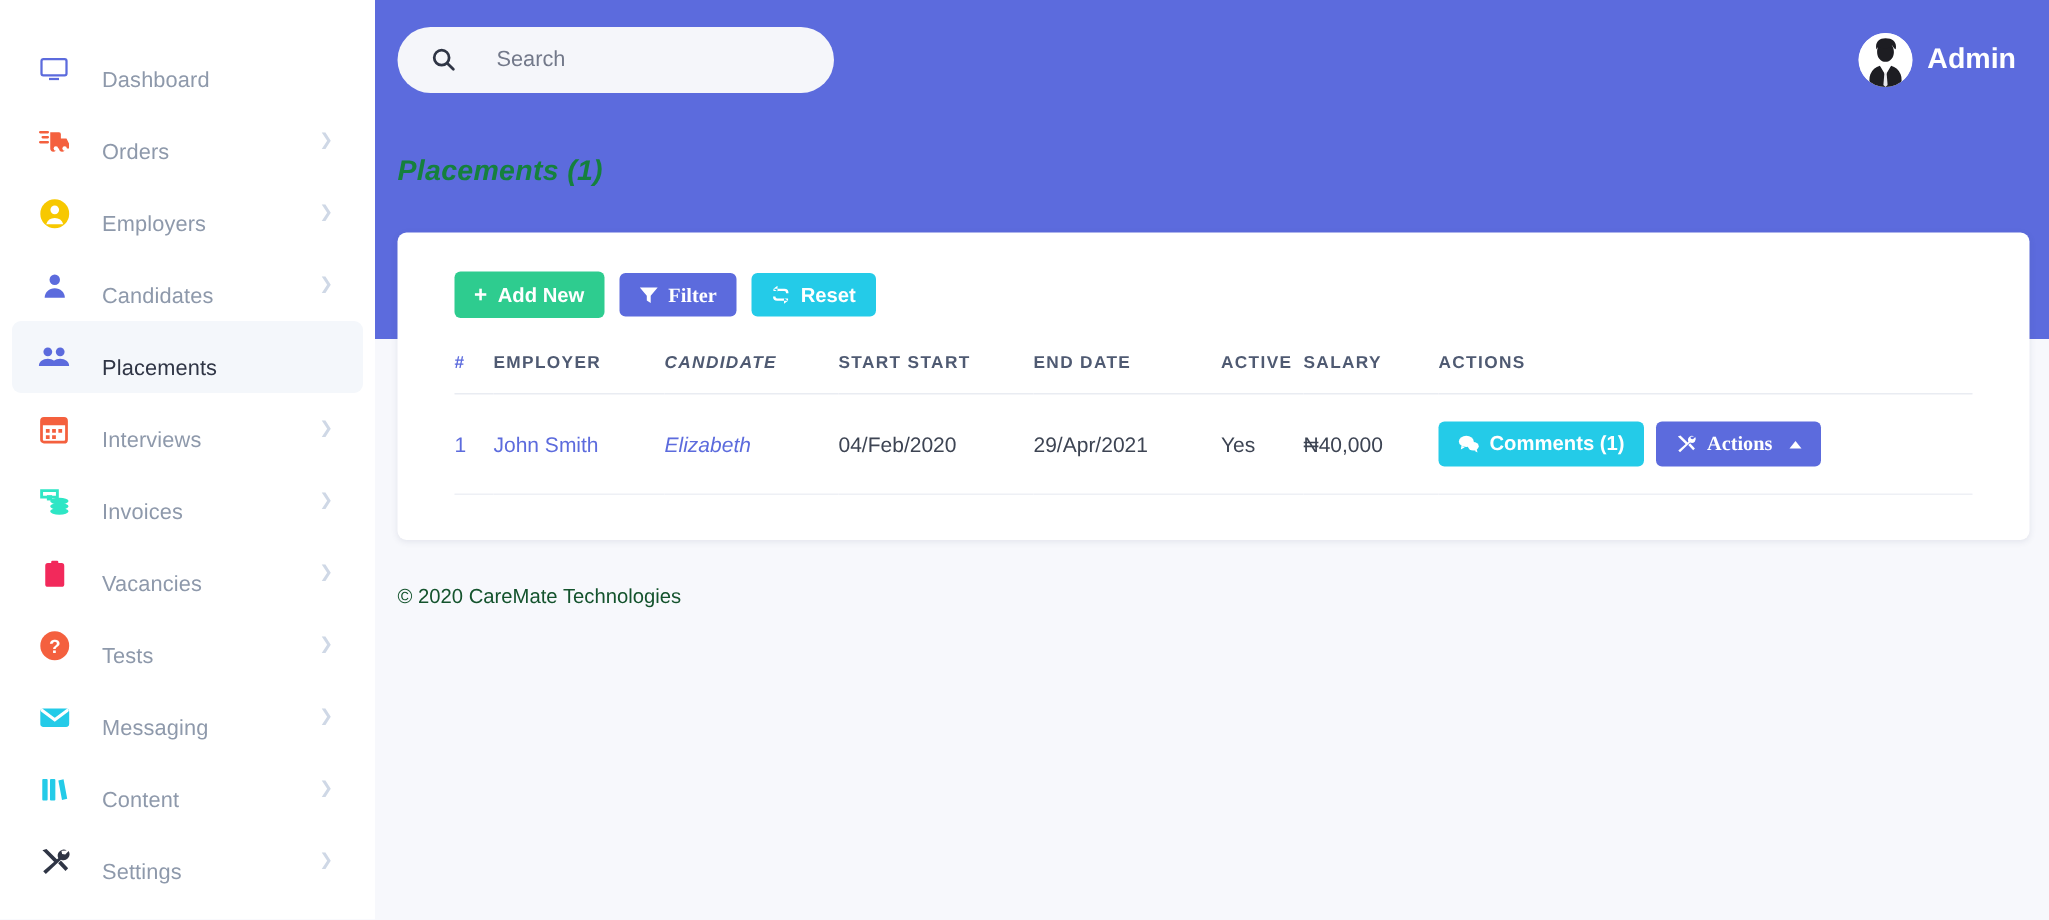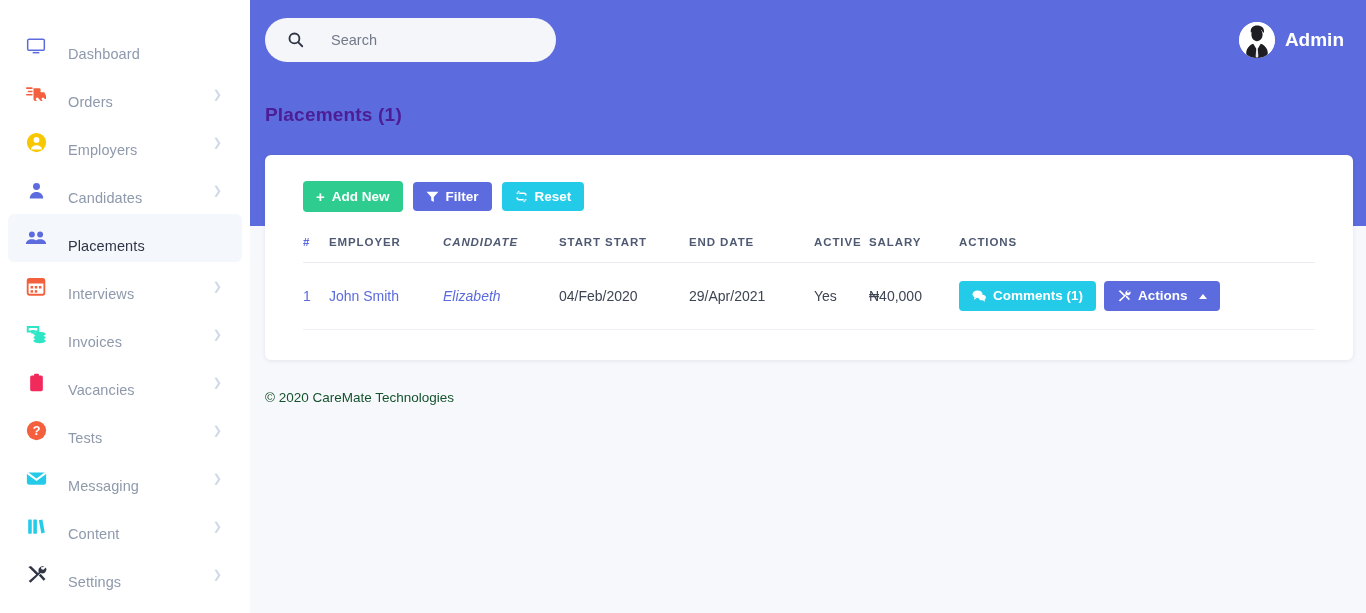--- a/index.html
+++ b/index.html
@@ -140,10 +140,11 @@
   #page-title {
     position: absolute;
     left: 15px; top: 104px;
-    color: #4c1d95;
+    color: #15803d;
     font-size: 19px;
     font-weight: bold;
     letter-spacing: .2px;
+    font-style: italic;
   }
 
   

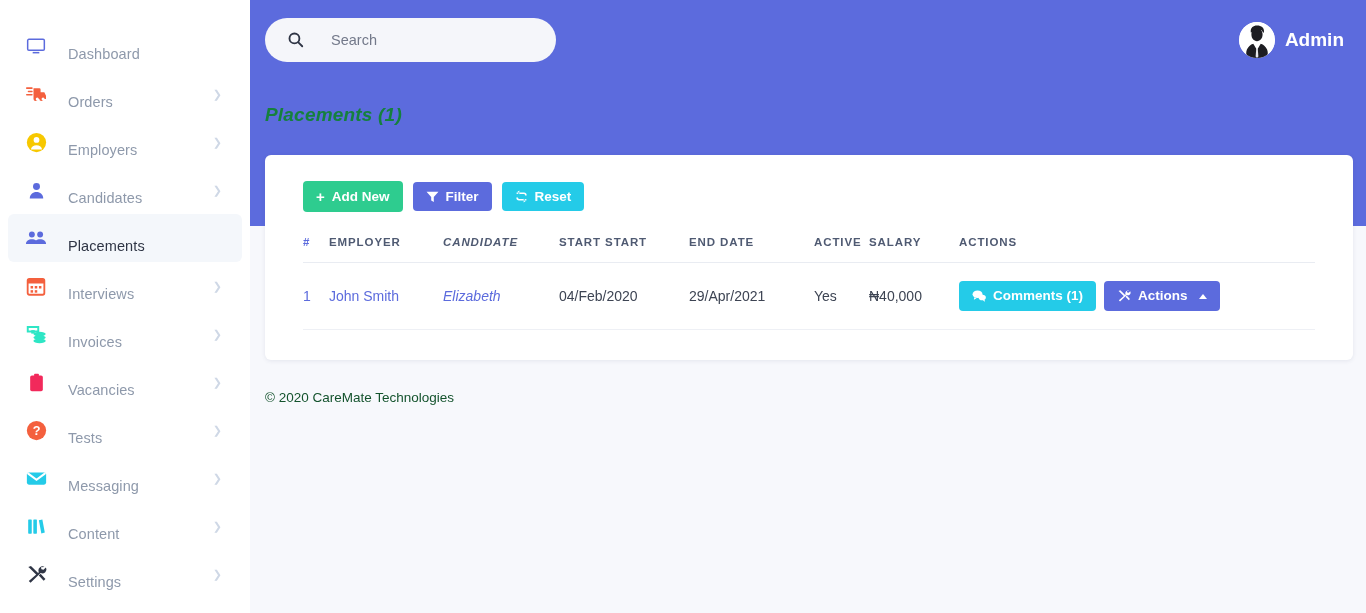--- a/index.html
+++ b/index.html
@@ -176,7 +176,7 @@
   }
   .btn svg { display: block; }
   .btn-green { background: #2ecc8f; }
-  .btn-indigo { background: #5c6bdd; }
+  .btn-indigo { background: #5c6bdd; font-family: Liberation Serif, serif; }
   .btn-cyan { background: #24cbe8; }
   .btn-plus { font-size: 15px; font-weight: bold; line-height: 1; }
 

